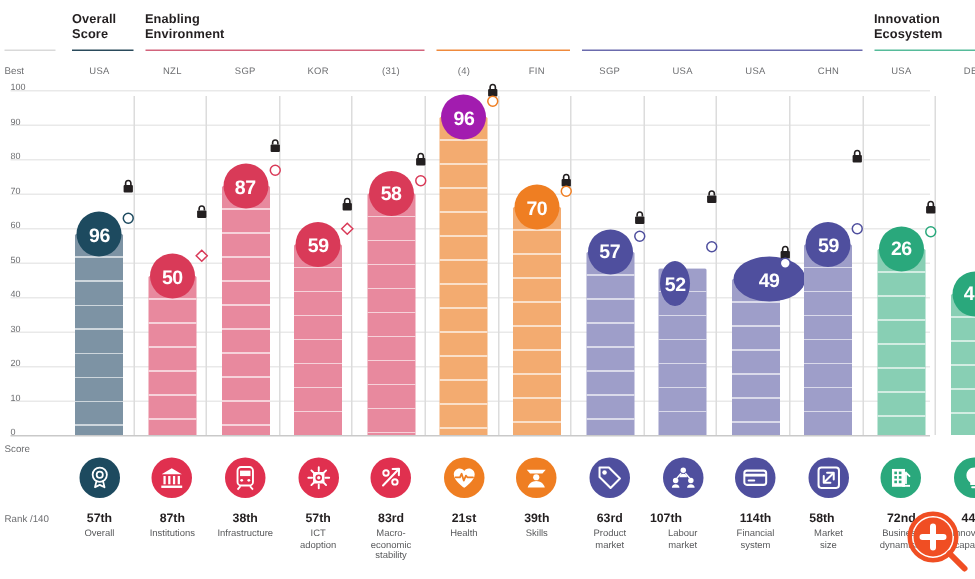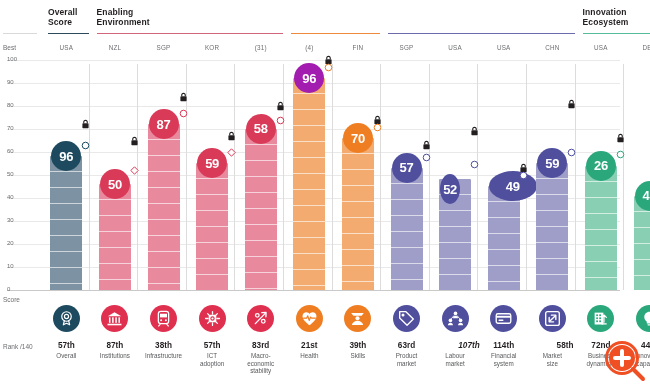--- a/index.html
+++ b/index.html
@@ -483,7 +483,7 @@
         <path d="M10.2 8.2 L6.6 12.4 M13.8 8.2 L17.4 12.4" stroke="#fff" stroke-width="1.2"></path>
       </svg>
     </div>
-    <div class="rank" style="left: 445px; width: 48px; font-style: italic;">107th</div>
+    <div class="rank" style="left: 420px; width: 48px;">107th</div>
     <div class="sublabel" style="left: 431.1px; width: 48px;">Labour
 market</div>
     <div class="icon-badge" style="left: 490.2px; top: 305px; background: rgb(79, 79, 158);">

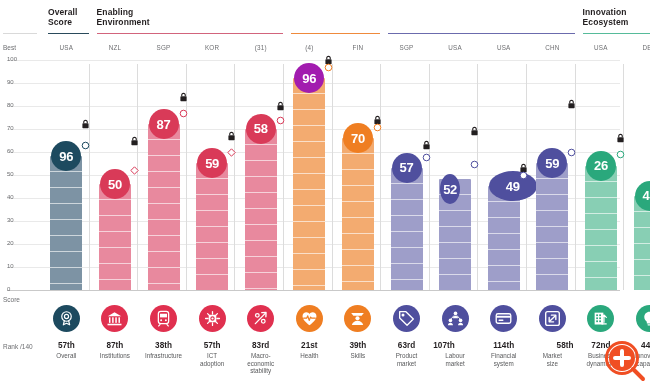--- a/index.html
+++ b/index.html
@@ -504,7 +504,7 @@
         <path d="M13.4 16.2 L7.8 16.2 L7.8 10.6" fill="none" stroke="#fff" stroke-width="1.7" stroke-linecap="round" stroke-linejoin="round"></path>
       </svg>
     </div>
-    <div class="rank" style="left: 541px; width: 48px;">58th</div>
+    <div class="rank" style="left: 524px; width: 48px;">58th</div>
     <div class="sublabel" style="left: 528.3px; width: 48px;">Market
 size</div>
     <div class="icon-badge" style="left: 587.4px; top: 305px; background: rgb(42, 168, 124);">

